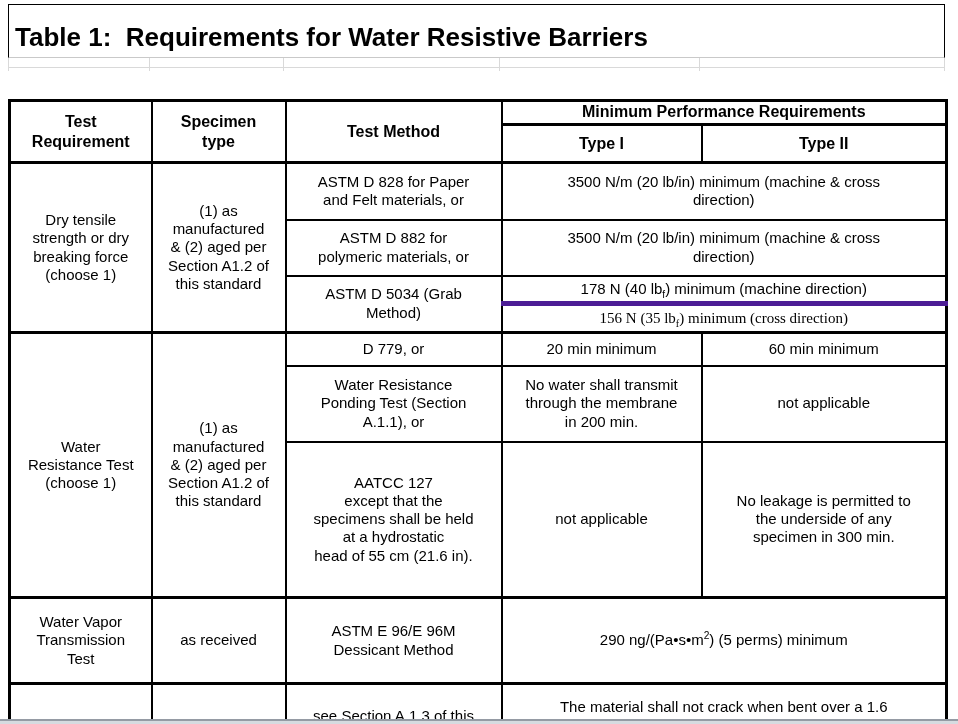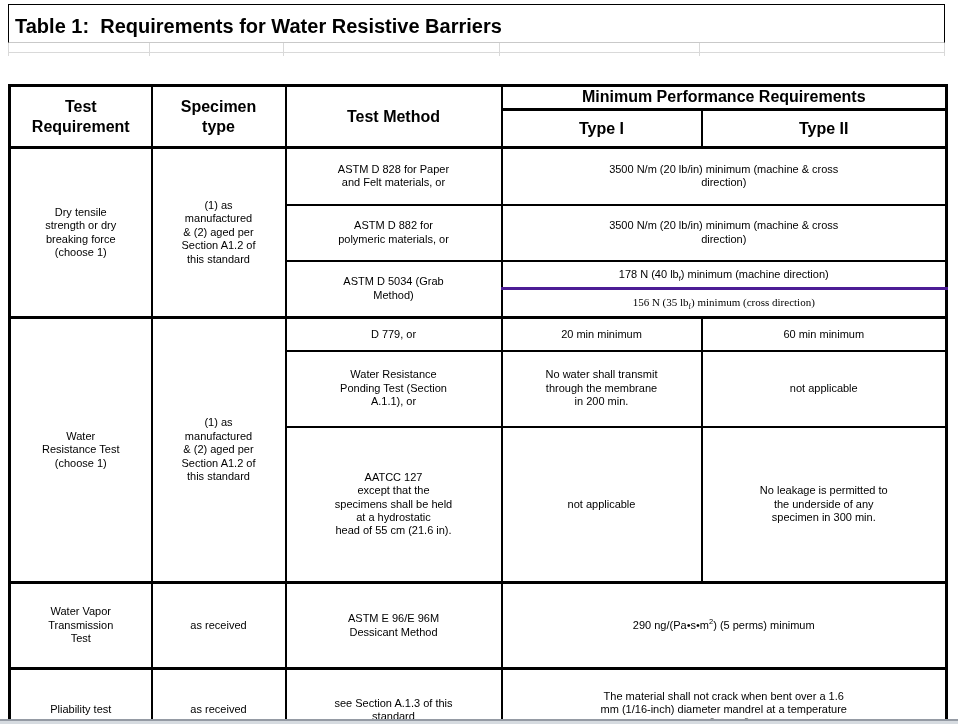--- a/index.html
+++ b/index.html
@@ -11,8 +11,8 @@
     box-sizing:border-box;
     border:1px solid #000;
     border-bottom:1px solid #c9c9c9;
-    font-weight:bold; font-size:20px;
-    padding:10px 6px 4px 6px;
+    font-weight:bold; font-size:26px;
+    padding:17px 6px 4px 6px;
     background:#fff;
     white-space:nowrap;
   }

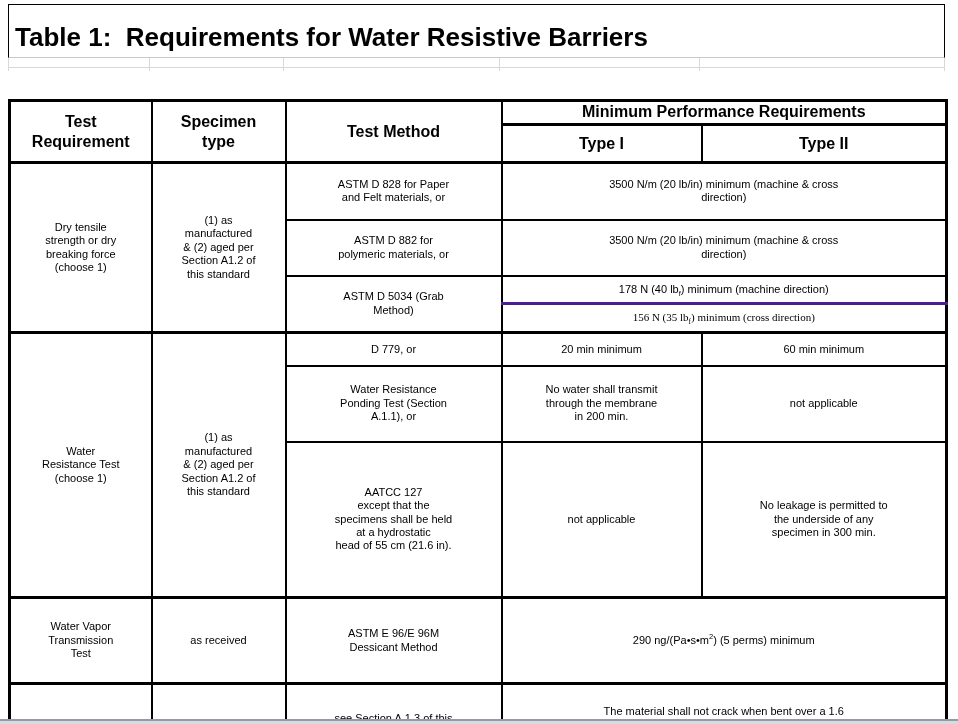--- a/index.html
+++ b/index.html
@@ -33,7 +33,7 @@
     border:2px solid #000;
     padding:2px 5px;
     text-align:center; vertical-align:middle;
-    font-size:11px; line-height:1.22;
+    font-size:15px; line-height:1.22;
     white-space:pre-line;
     overflow:hidden;
   }

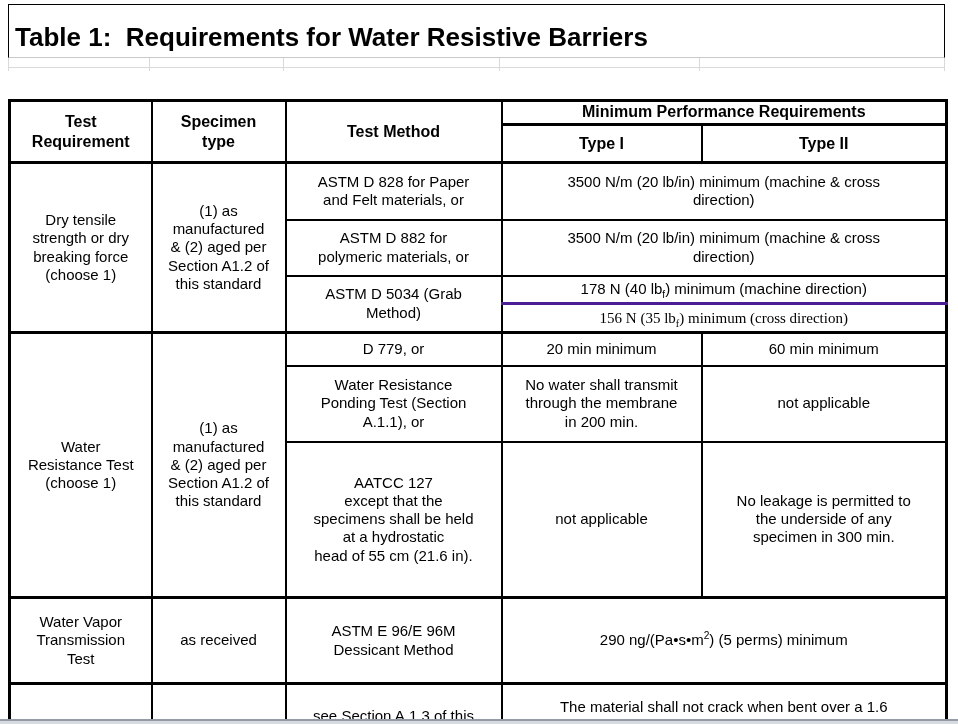--- a/index.html
+++ b/index.html
@@ -40,7 +40,7 @@
   .req th { font-size:16px; font-weight:bold; }
   .req th.mpr { border-bottom:3px solid #000; padding:0 4px 1px 4px; }
   .req tr.sec > td { border-top:3px solid #000; }
-  .req td.light-bottom { border-bottom:3px solid #4c1d95; }
+  .req td.light-bottom { border-bottom:5px solid #4c1d95; }
   .req td.light-top { border-top:1px solid #e0e0e0;font-family:Liberation Serif, serif; }
   .req td.left { text-align:center; }
   .req sub, .req sup { font-size:68%; line-height:0; }

